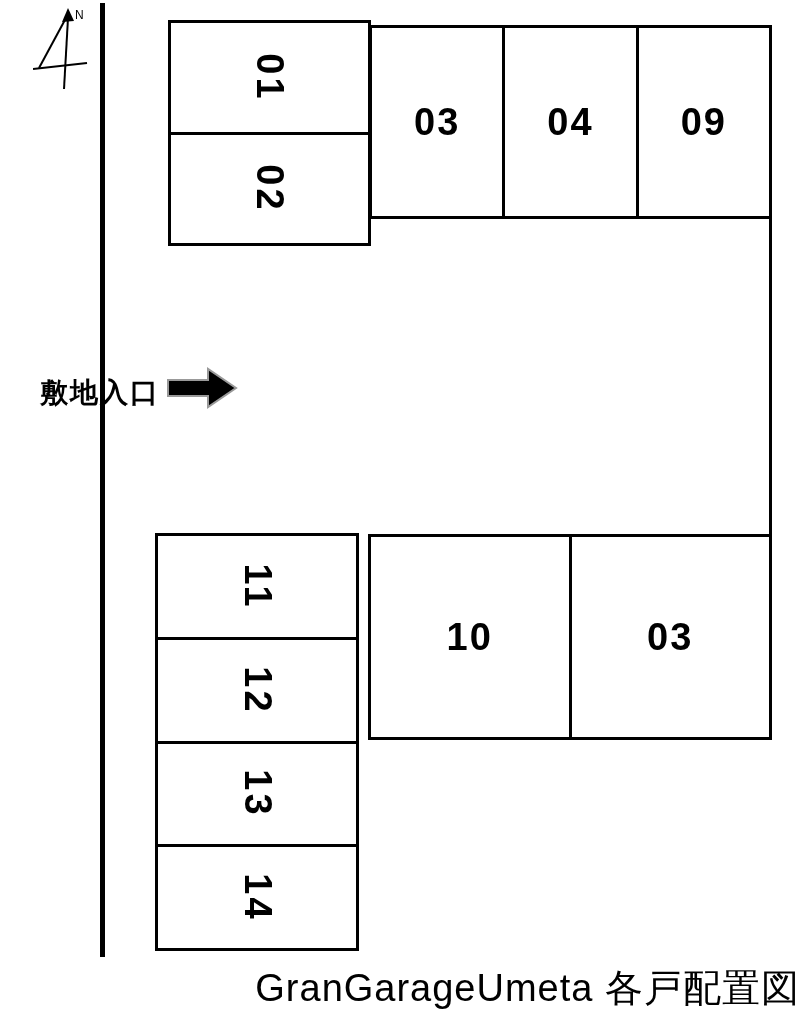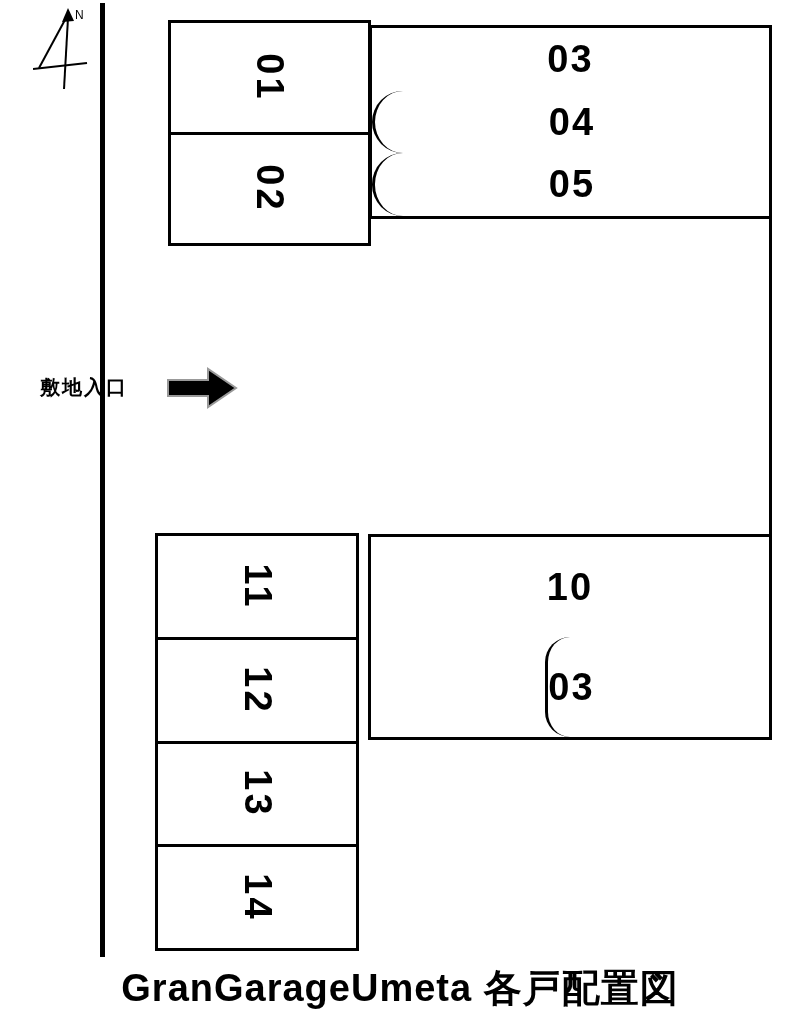--- a/index.html
+++ b/index.html
@@ -14,7 +14,7 @@
   }
   .north-svg { position:absolute; left:33px; top:6px; }
   .block { position:absolute; border:3px solid #000; display:flex; background:#fff; }
-  .cols { flex-direction:column; }
+  .cols { flex-direction:row; }
   .rows { flex-direction:column; }
   .stall {
     flex:1; display:flex; align-items:center; justify-content:center;

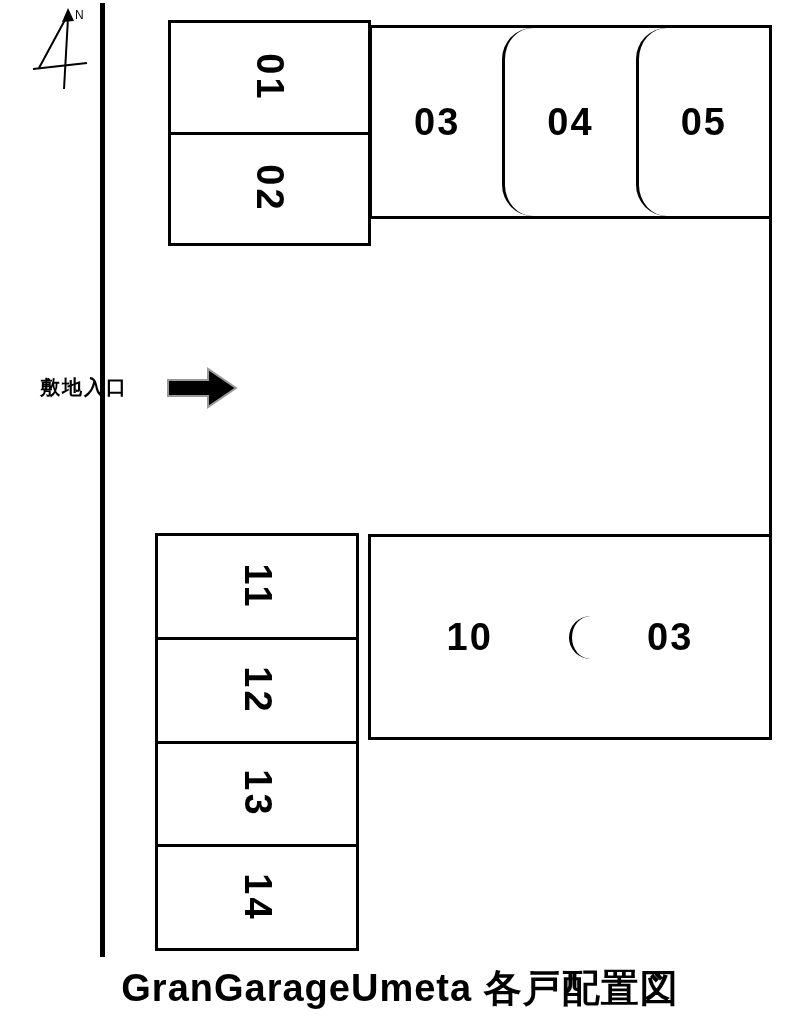--- a/index.html
+++ b/index.html
@@ -20,7 +20,7 @@
     flex:1; display:flex; align-items:center; justify-content:center;
     font-weight:bold; font-size:38px; letter-spacing:2px; color:#000;
   }
-  .cols > .stall + .stall { border-left:3px solid #000;border-radius:31px; }
+  .cols > .stall + .stall { border-left:3px solid #000; }
   .rows > .stall + .stall { border-top:3px solid #000; }
   .rot { display:inline-block; transform:rotate(90deg); letter-spacing:3px; }
   .block-a { left:168px; top:20px;  width:203px; height:226px; }

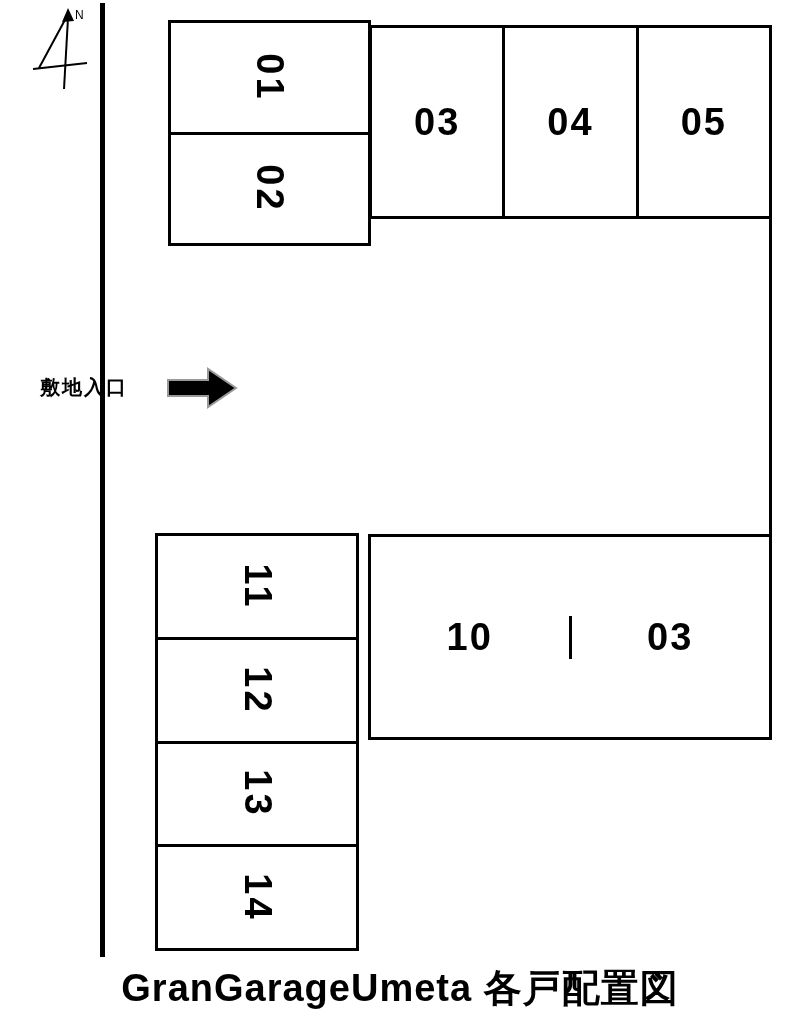--- a/index.html
+++ b/index.html
@@ -73,7 +73,7 @@
       <span>04</span>
     </div>
     <div class="stall">
-      <span>05</span>
+      <span>09</span>
     </div>
   </div>
 

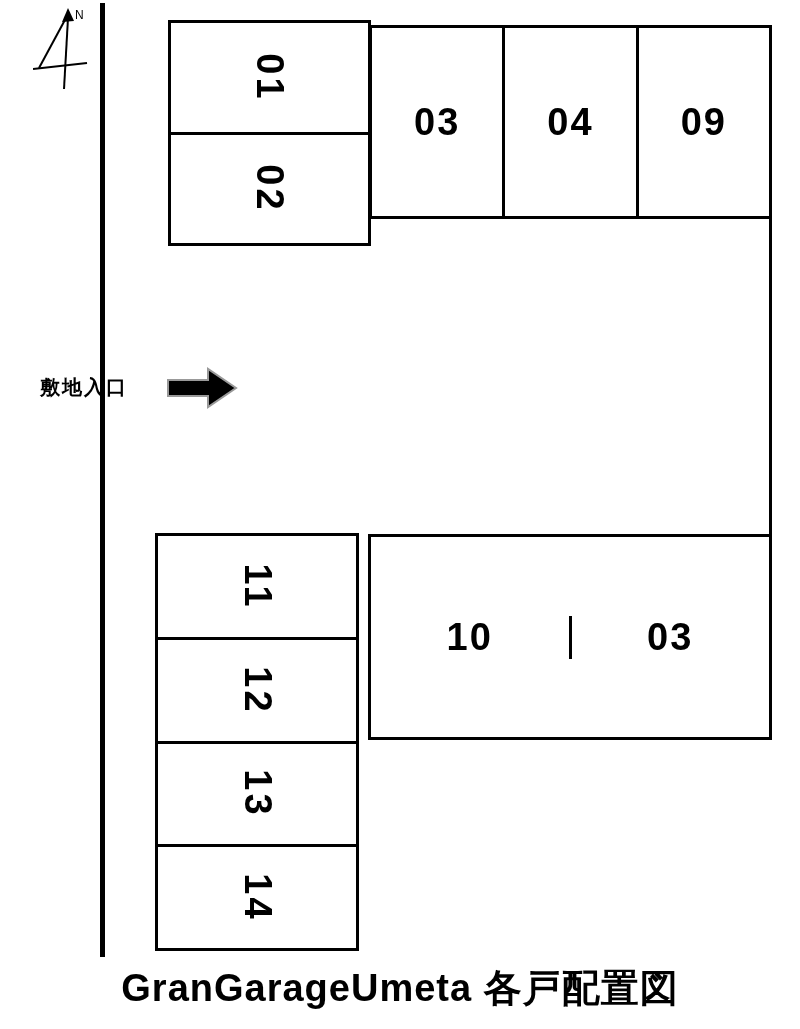--- a/index.html
+++ b/index.html
@@ -33,7 +33,7 @@
   }
   .entrance-label {
     position:absolute; left:40px; top:374px;
-    font-size:20px; font-weight:bold; letter-spacing:2px;
+    font-size:28px; font-weight:bold; letter-spacing:2px;
   }
   .entrance-arrow { position:absolute; left:166px; top:366px; }
   .diagram-title {

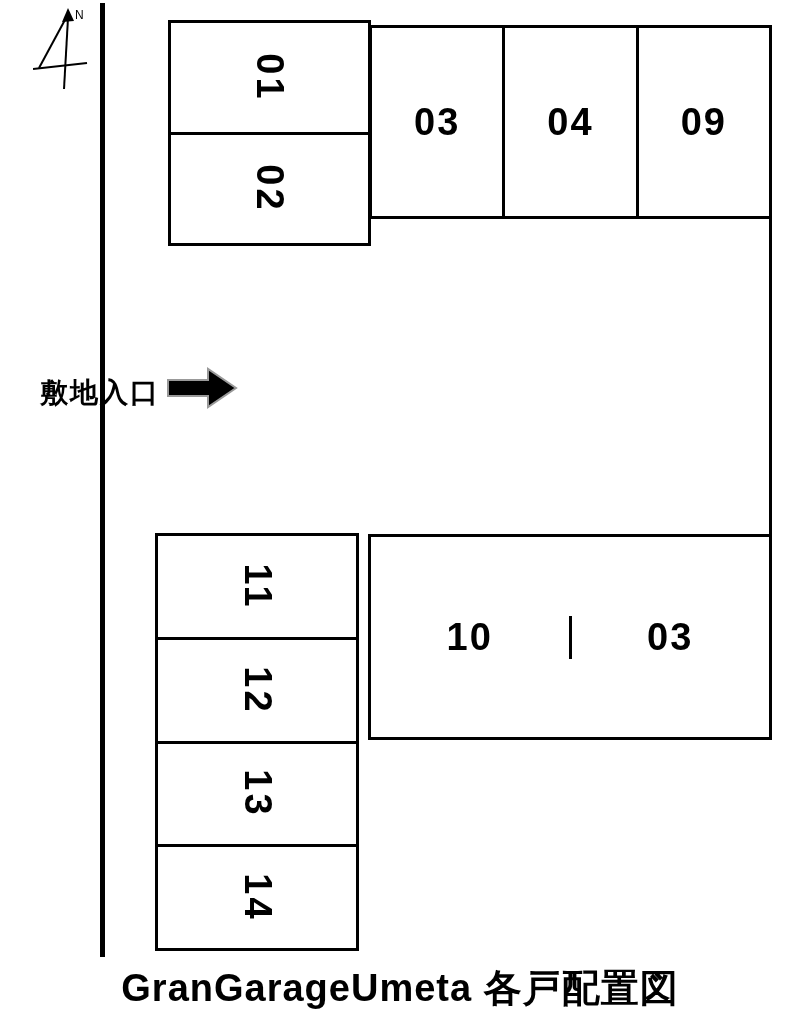--- a/index.html
+++ b/index.html
@@ -25,7 +25,7 @@
   .rot { display:inline-block; transform:rotate(90deg); letter-spacing:3px; }
   .block-a { left:168px; top:20px;  width:203px; height:226px; }
   .block-b { left:369px; top:25px;  width:403px; height:194px; }
-  .block-c { left:368px; top:534px; width:404px; height:206px;align-items:center; }
+  .block-c { left:368px; top:534px; width:404px; height:206px; }
   .block-d { left:155px; top:533px; width:204px; height:418px; }
   .boundary-line {
     position:absolute; left:769px; top:219px; width:3px; height:315px;

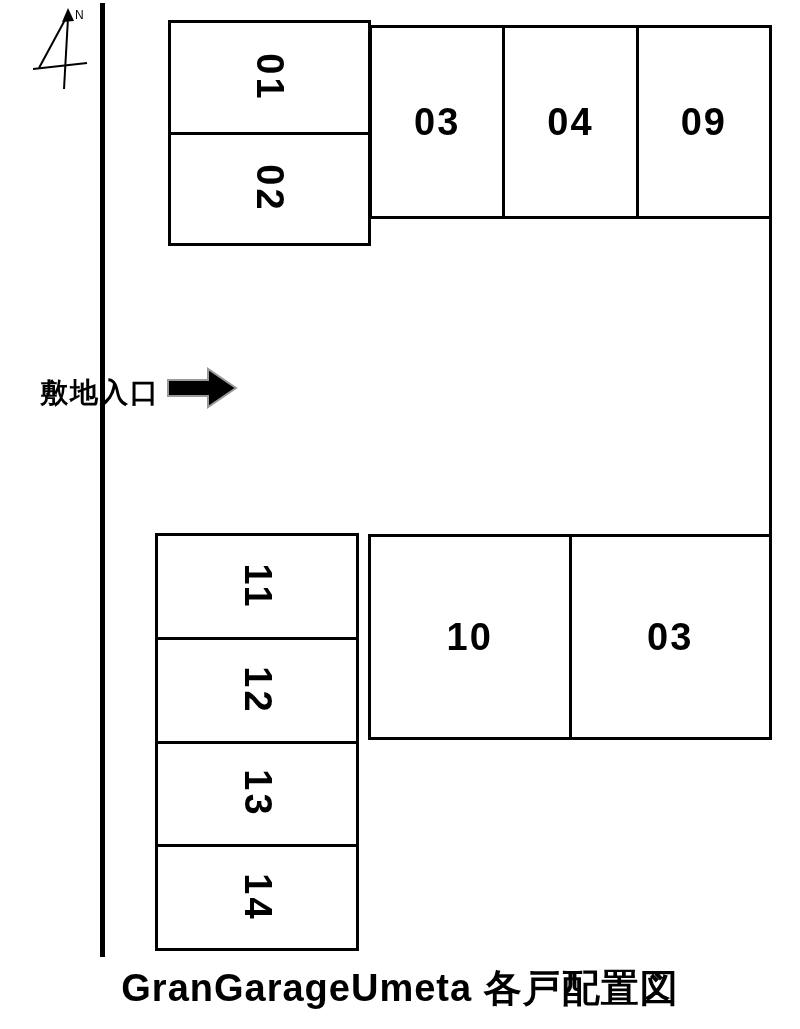--- a/index.html
+++ b/index.html
@@ -38,7 +38,7 @@
   .entrance-arrow { position:absolute; left:166px; top:366px; }
   .diagram-title {
     position:absolute; left:0; top:963px; width:100%;
-    text-align:center; font-size:38px; font-weight:bold; letter-spacing:1px;
+    text-align:right; font-size:38px; font-weight:normal; letter-spacing:1px;
   }
 </style>
 </head>

